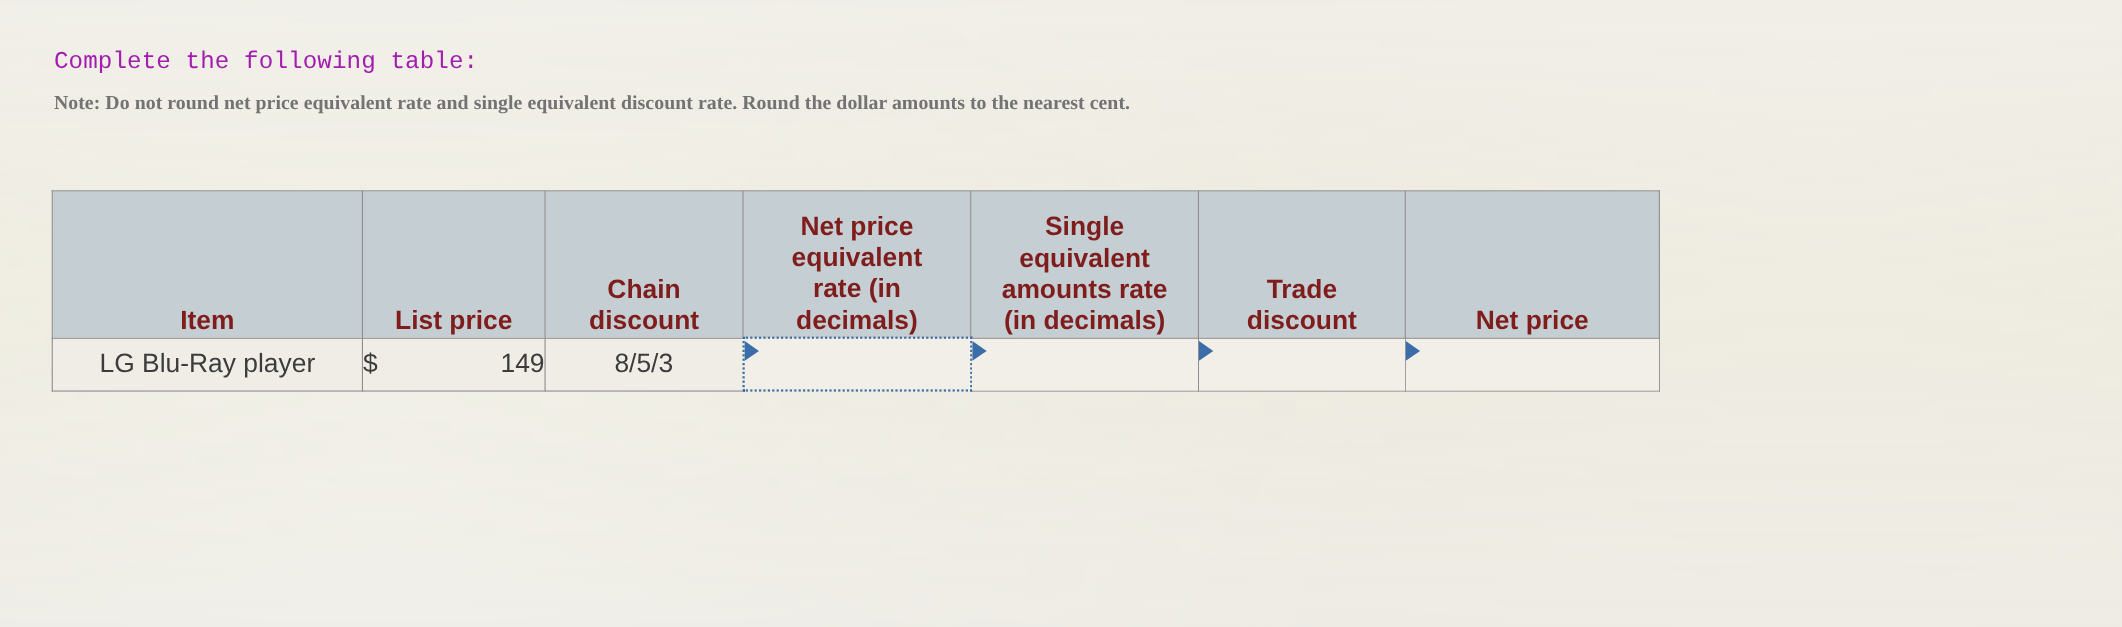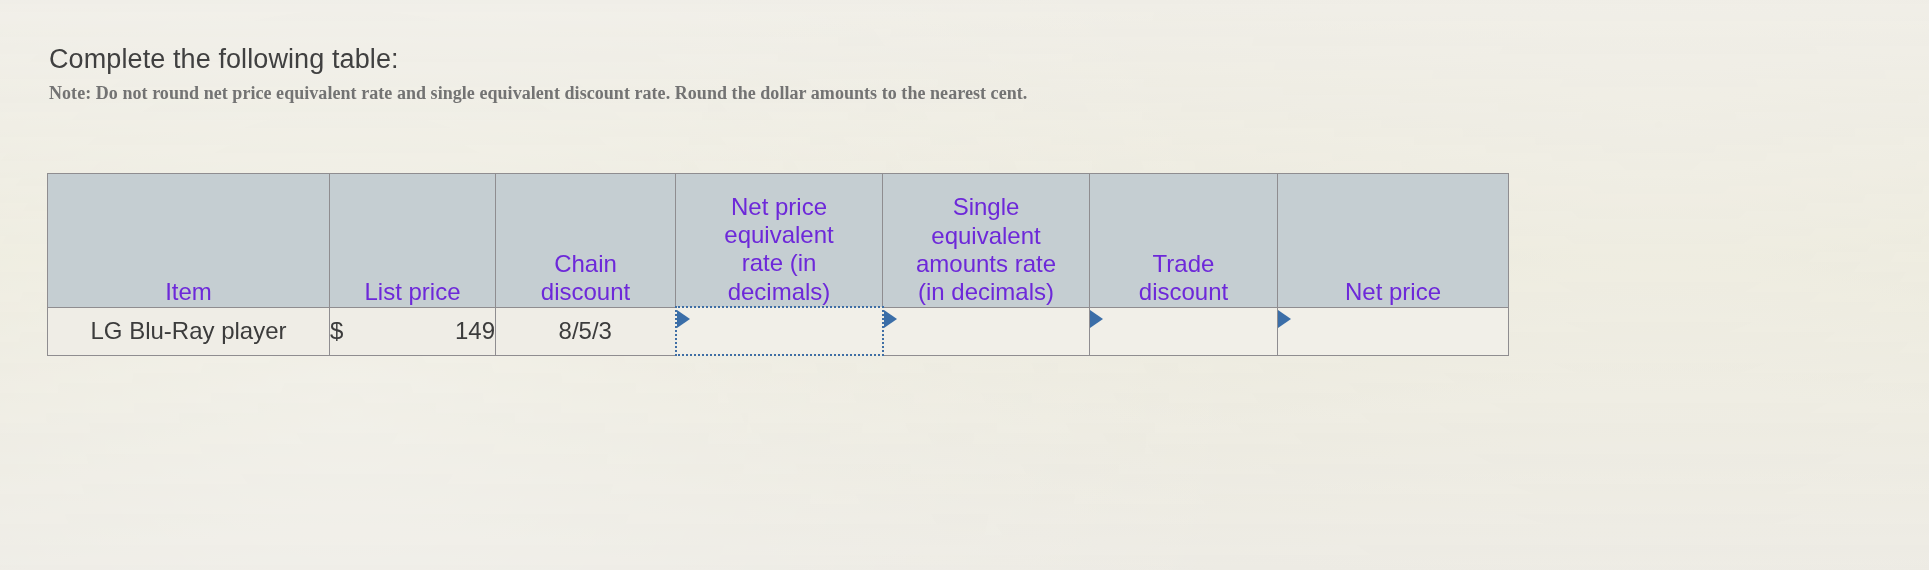--- a/index.html
+++ b/index.html
@@ -38,11 +38,12 @@
     position: absolute;
     left: 49px;
     top: 44px;
-    font-size: 27px;
+    font-size: 22px;
     line-height: 1.15;
-    color: #404040;
+    color: #a21caf;
     letter-spacing: .1px;
     white-space: nowrap;
+    font-family: Liberation Mono, monospace;
   }
 
   .note {

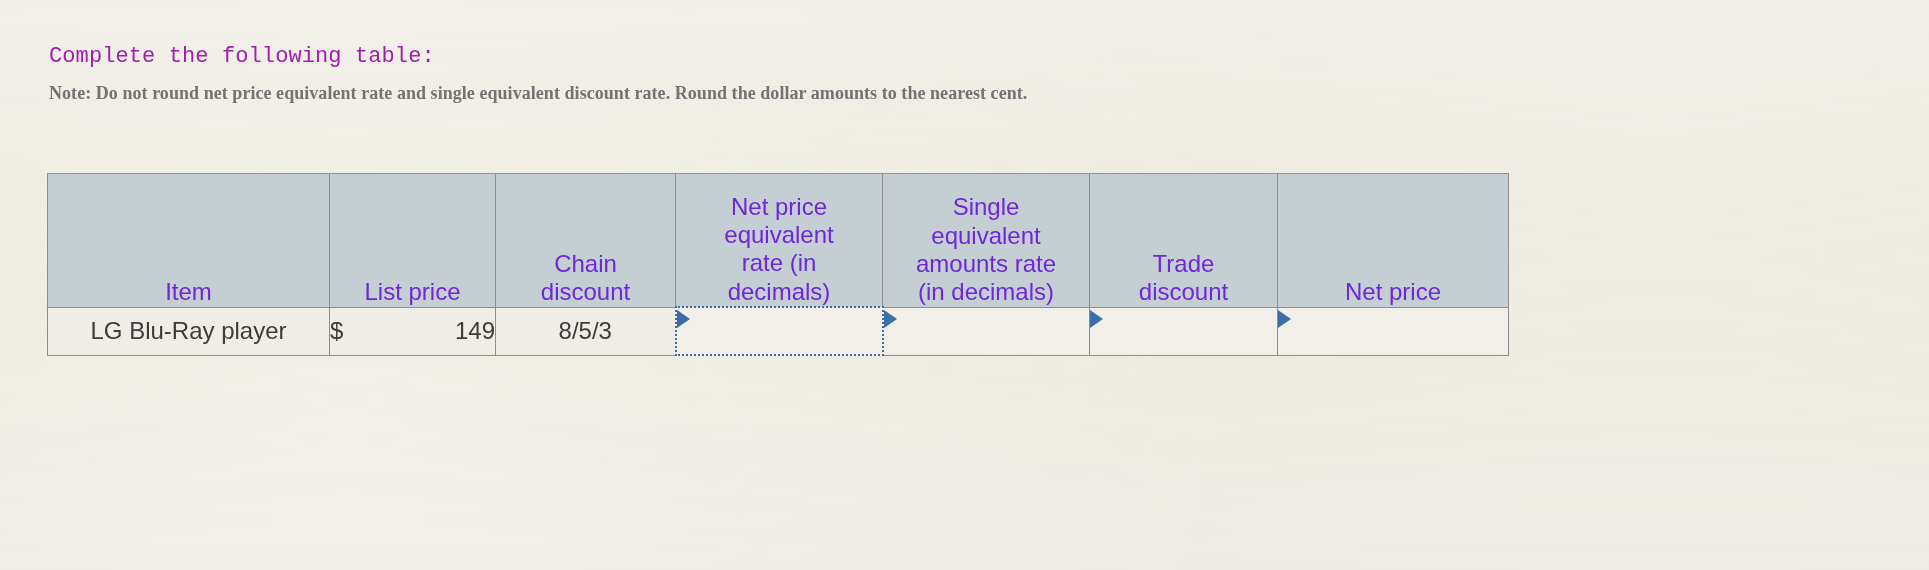--- a/index.html
+++ b/index.html
@@ -78,9 +78,9 @@
   }
   thead th {
     background: #c5ced2;
-    color: #6d28d9;
+    color: #7f1d1d;
     font-size: 24px;
-    font-weight: normal;
+    font-weight: bold;
     height: 132px;
     vertical-align: bottom;
     text-align: center;

